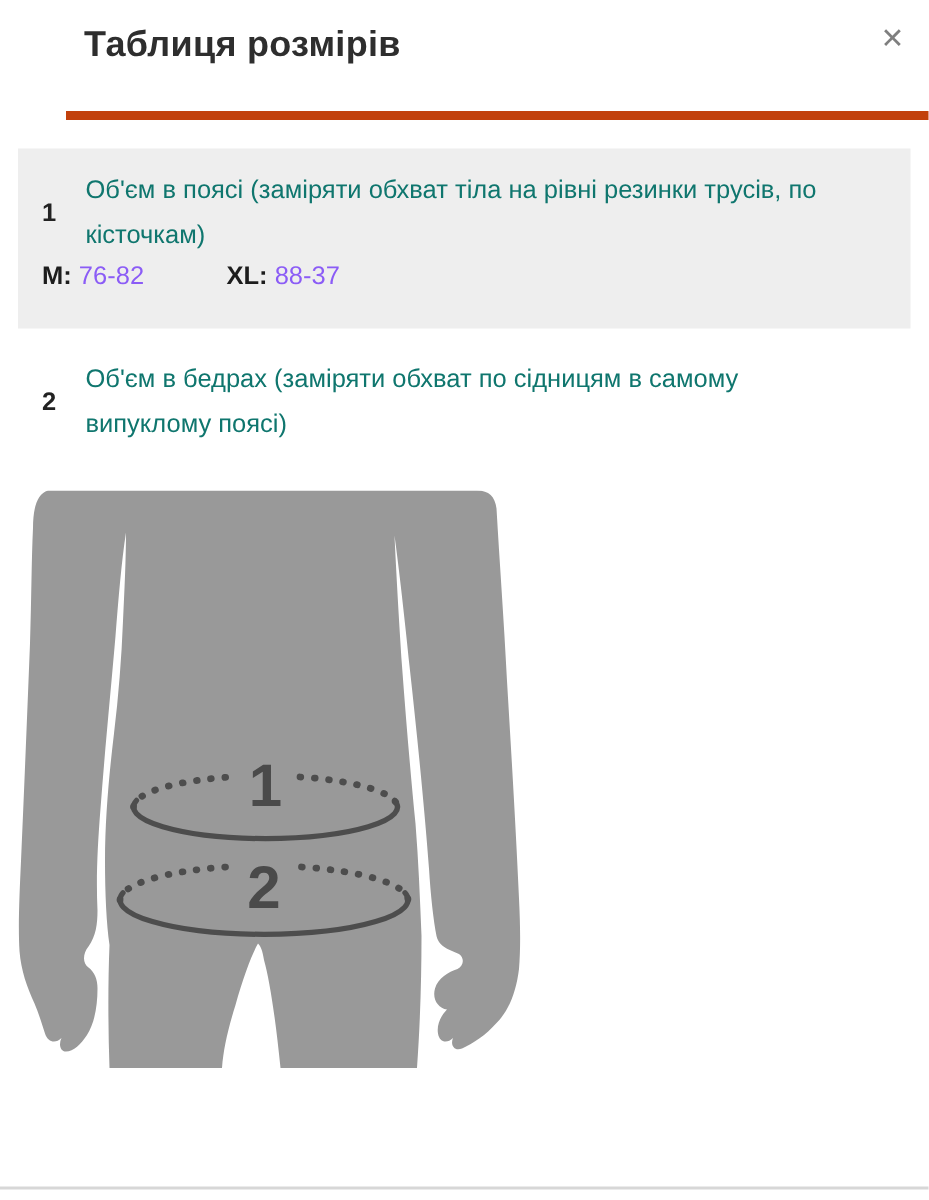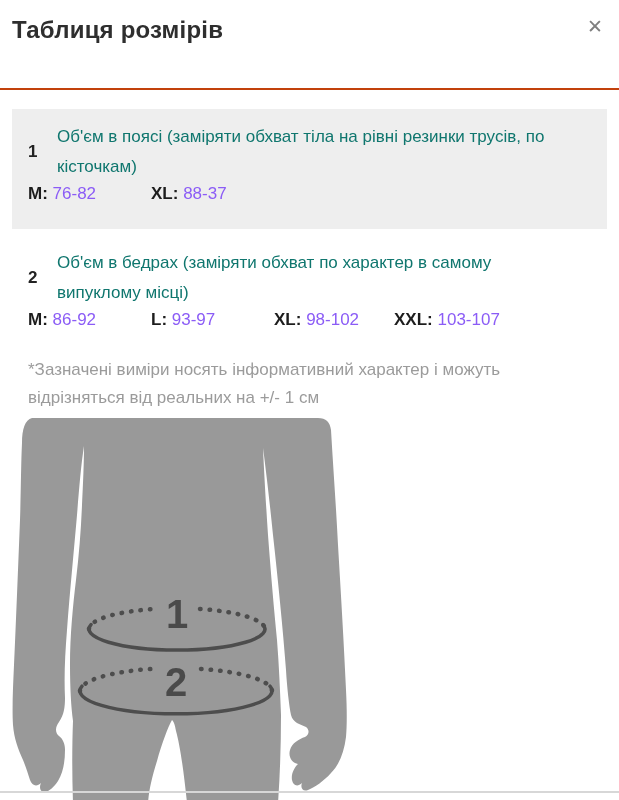--- a/index.html
+++ b/index.html
@@ -15,10 +15,11 @@
 
   
   .modal-header {
-    height: 90px;
+    height: 80px;
     padding: 16px 18px 0 12px;
-    border-bottom: 2px solid #c2410c;
+    border-bottom: 6px solid #c2410c;
     position: relative;
+    margin-left: 44px;
   }
   .modal-title {
     font-size: 24px;

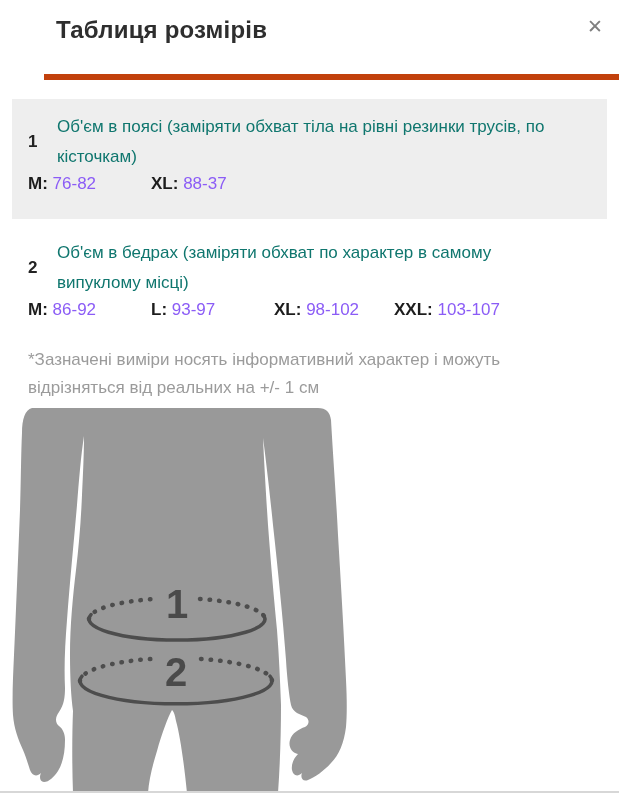--- a/index.html
+++ b/index.html
@@ -117,7 +117,7 @@
   <section class="size-section plain">
     <div class="desc-row">
       <span class="row-num">2</span>
-      <p class="desc w2">Об'єм в бедрах (заміряти обхват по характер в самому випуклому місці)</p>
+      <p class="desc w2">Об'єм в бедрах (заміряти обхват по сідницям в самому випуклому поясі)</p>
     </div>
     <div class="sizes-row">
       <div class="size-cell"><span class="lbl">M:</span> <span class="val">86-92</span></div>

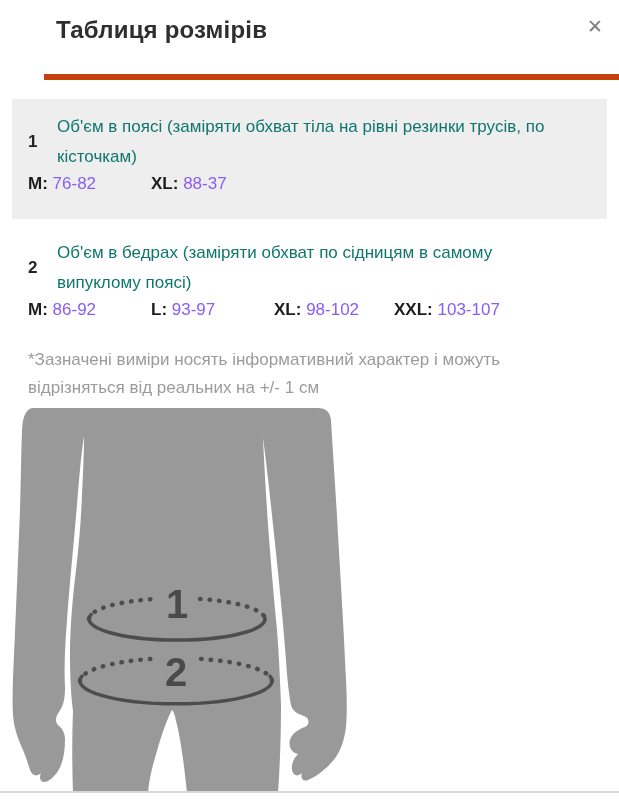--- a/index.html
+++ b/index.html
@@ -119,12 +119,6 @@
       <span class="row-num">2</span>
       <p class="desc w2">Об'єм в бедрах (заміряти обхват по сідницям в самому випуклому поясі)</p>
     </div>
-    <div class="sizes-row">
-      <div class="size-cell"><span class="lbl">M:</span> <span class="val">86-92</span></div>
-      <div class="size-cell"><span class="lbl">L:</span> <span class="val">93-97</span></div>
-      <div class="size-cell"><span class="lbl">XL:</span> <span class="val">98-102</span></div>
-      <div class="size-cell"><span class="lbl">XXL:</span> <span class="val">103-107</span></div>
-    </div>
   </section>
 
   <p class="disclaimer">*Зазначені виміри носять інформативний характер і можуть відрізняться від реальних на +/- 1 см</p>

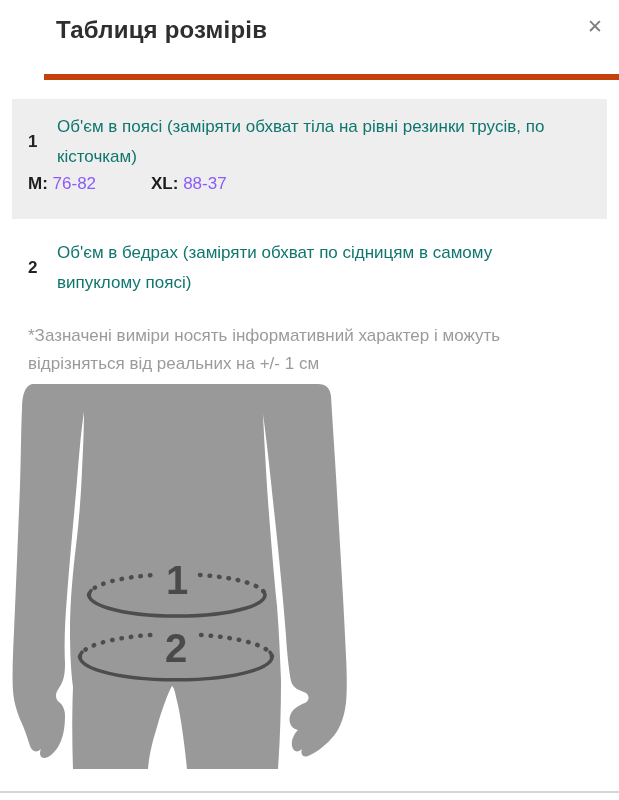--- a/index.html
+++ b/index.html
@@ -121,7 +121,6 @@
     </div>
   </section>
 
-  <p class="disclaimer">*Зазначені виміри носять інформативний характер і можуть відрізняться від реальних на +/- 1 см</p>
 
   <svg class="diagram-svg" width="619" height="386" viewBox="0 403 619 386" xmlns="http://www.w3.org/2000/svg">
 

